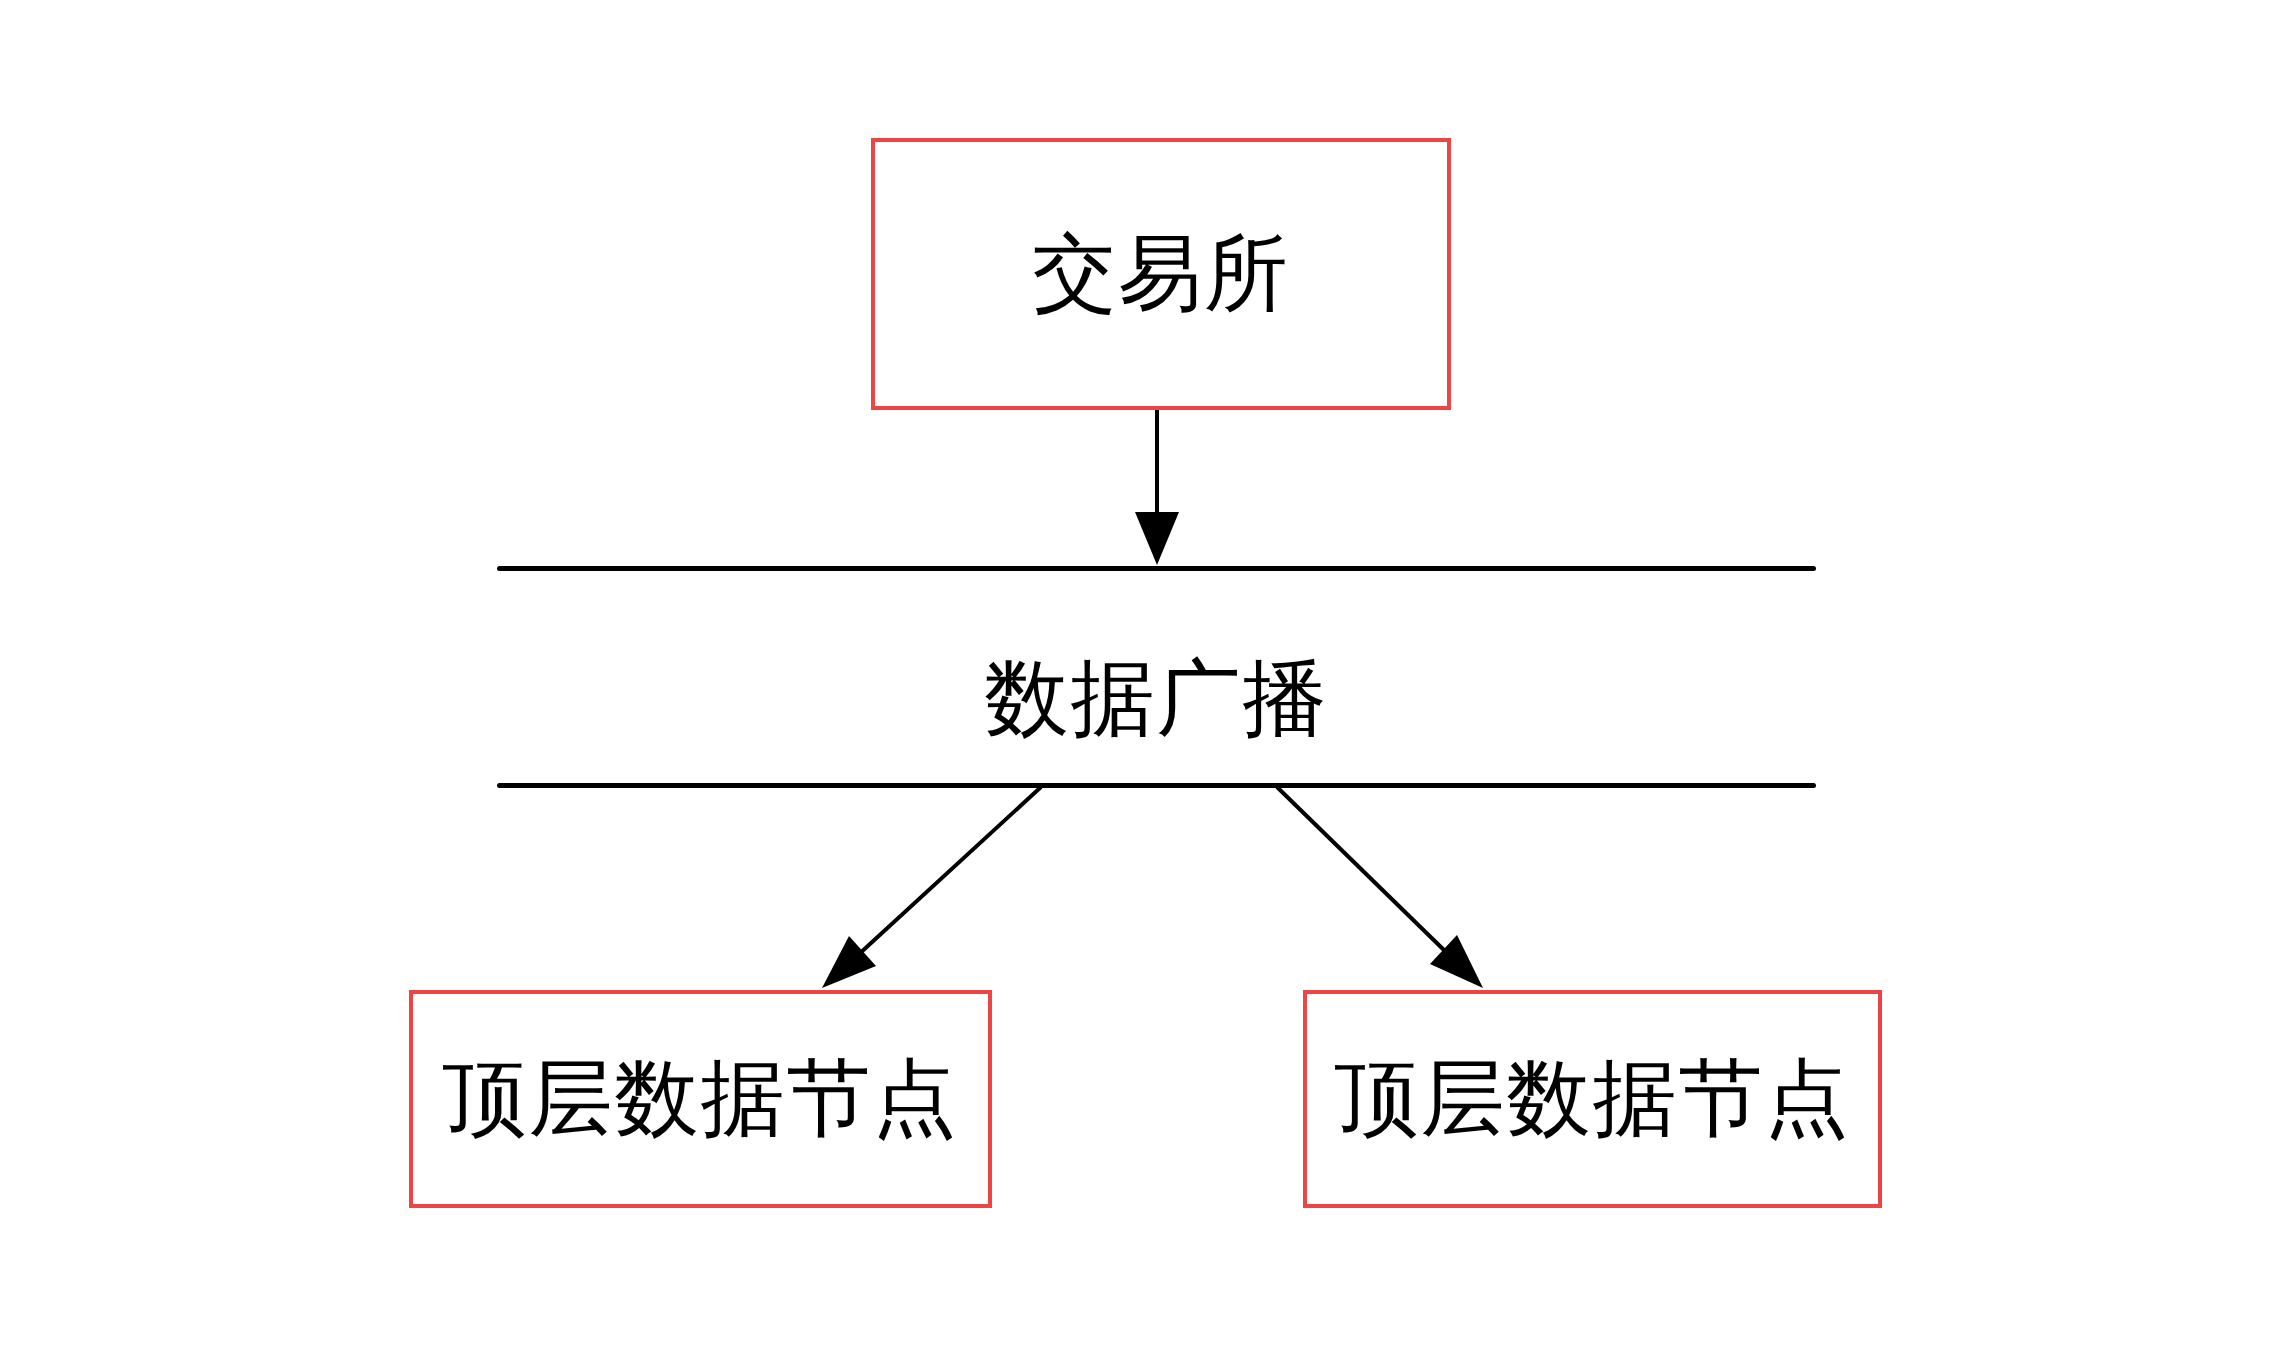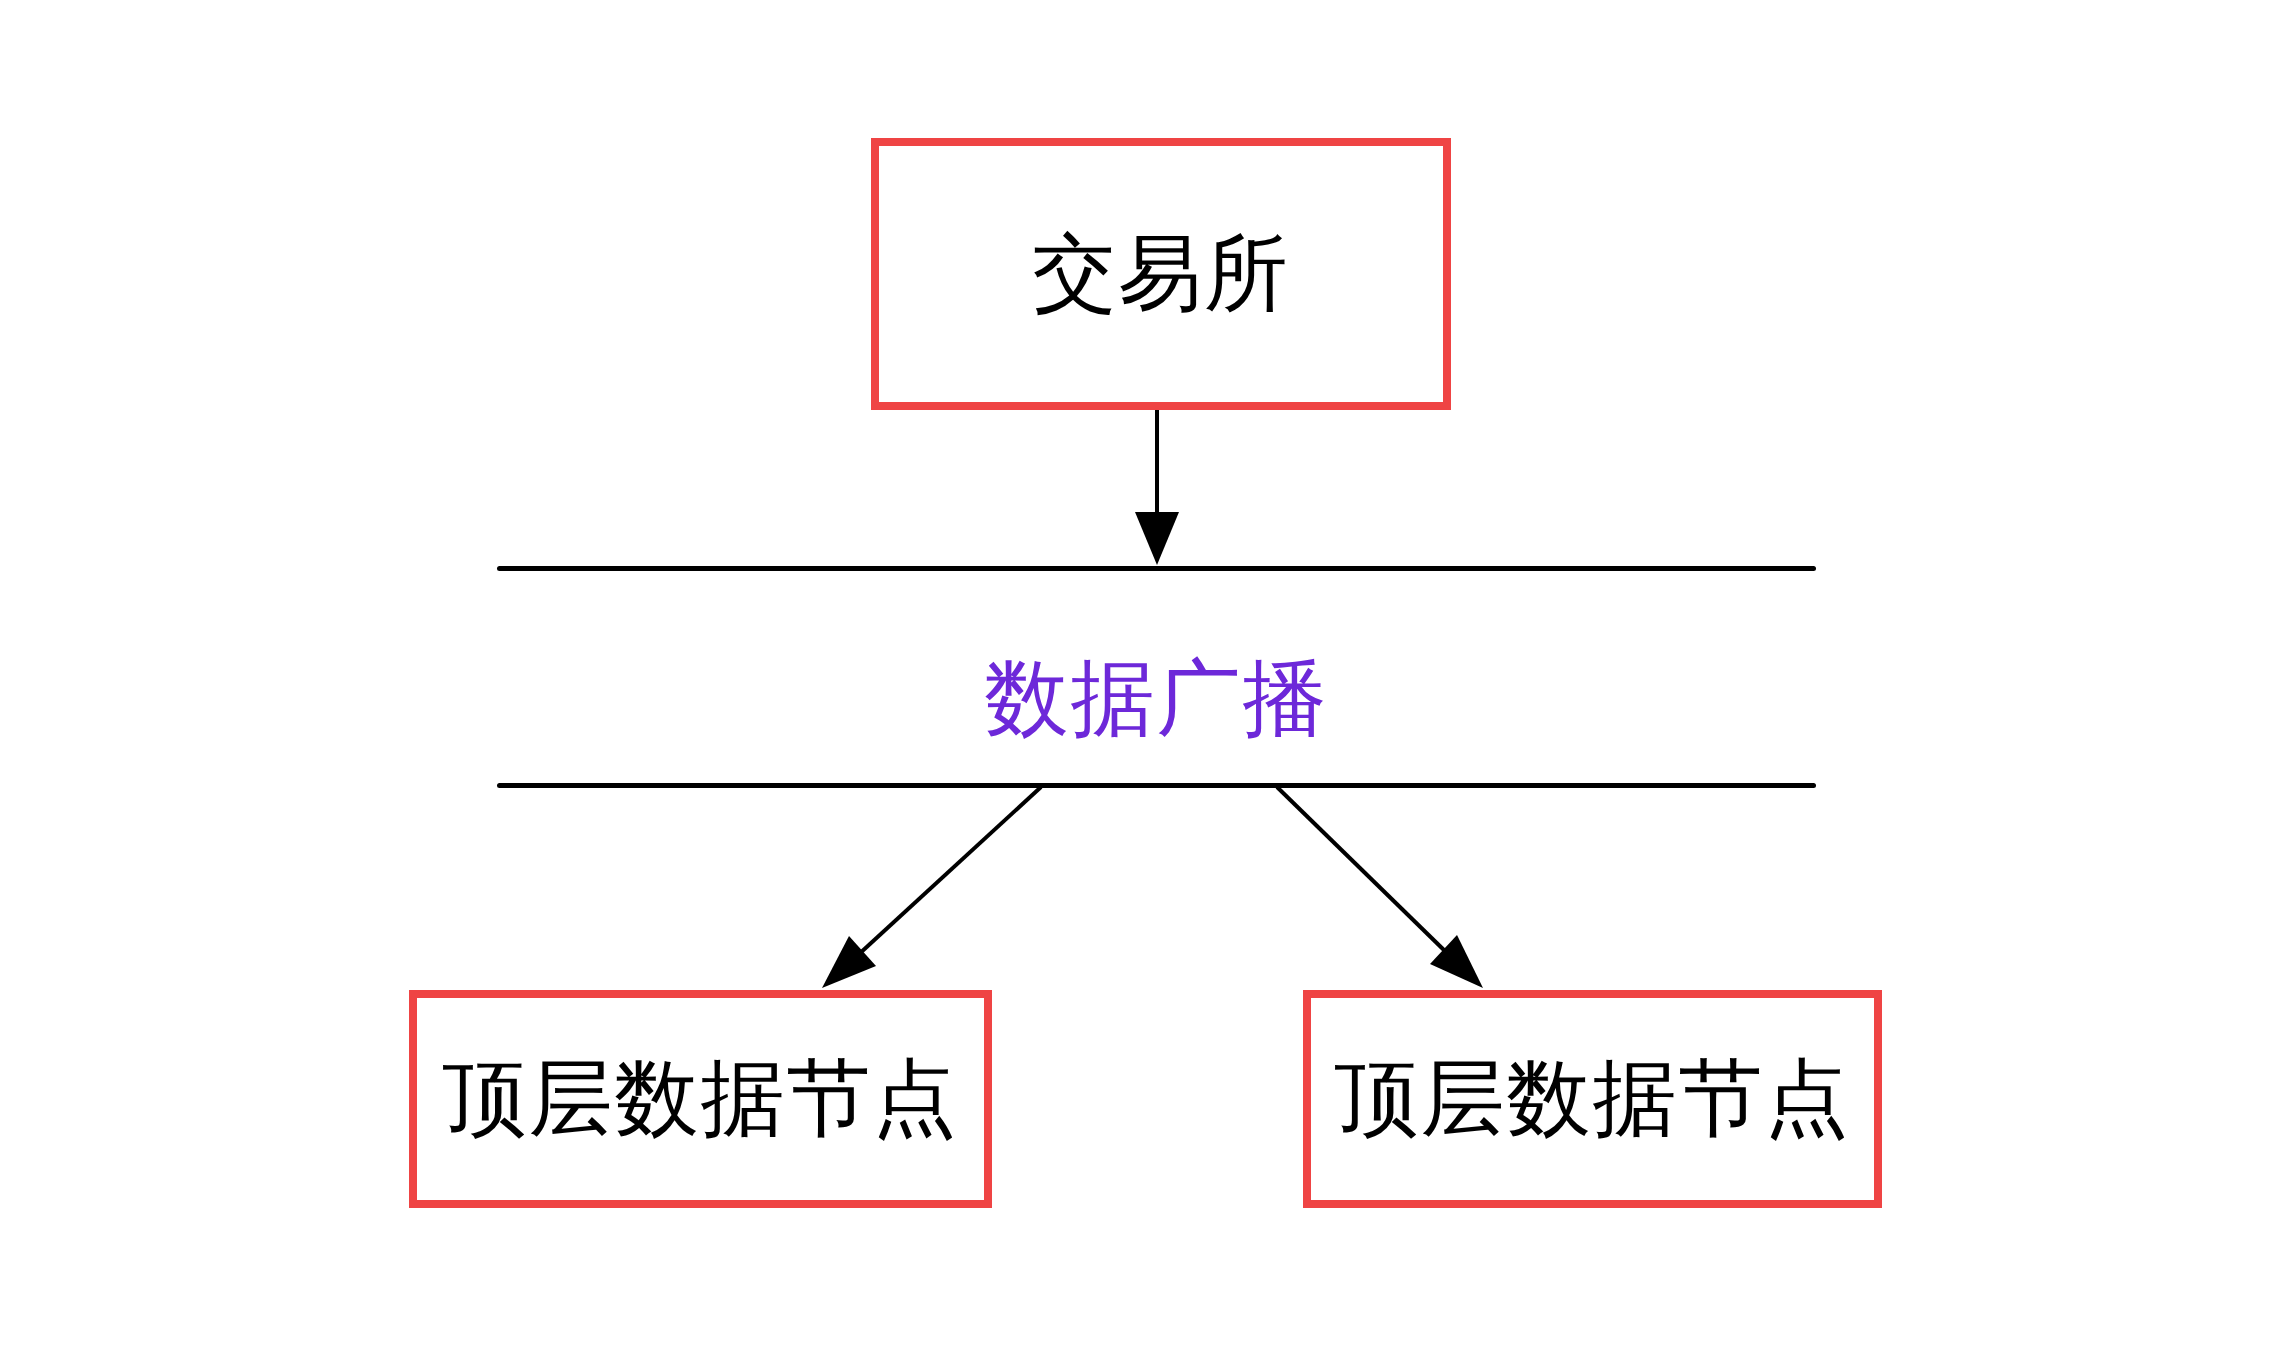--- a/index.html
+++ b/index.html
@@ -19,7 +19,7 @@
   .node {
     position: absolute;
     box-sizing: border-box;
-    border: 8px solid #ef4444;
+    border: 4px solid #ef4444;
     background: #ffffff;
     display: flex;
     align-items: center;

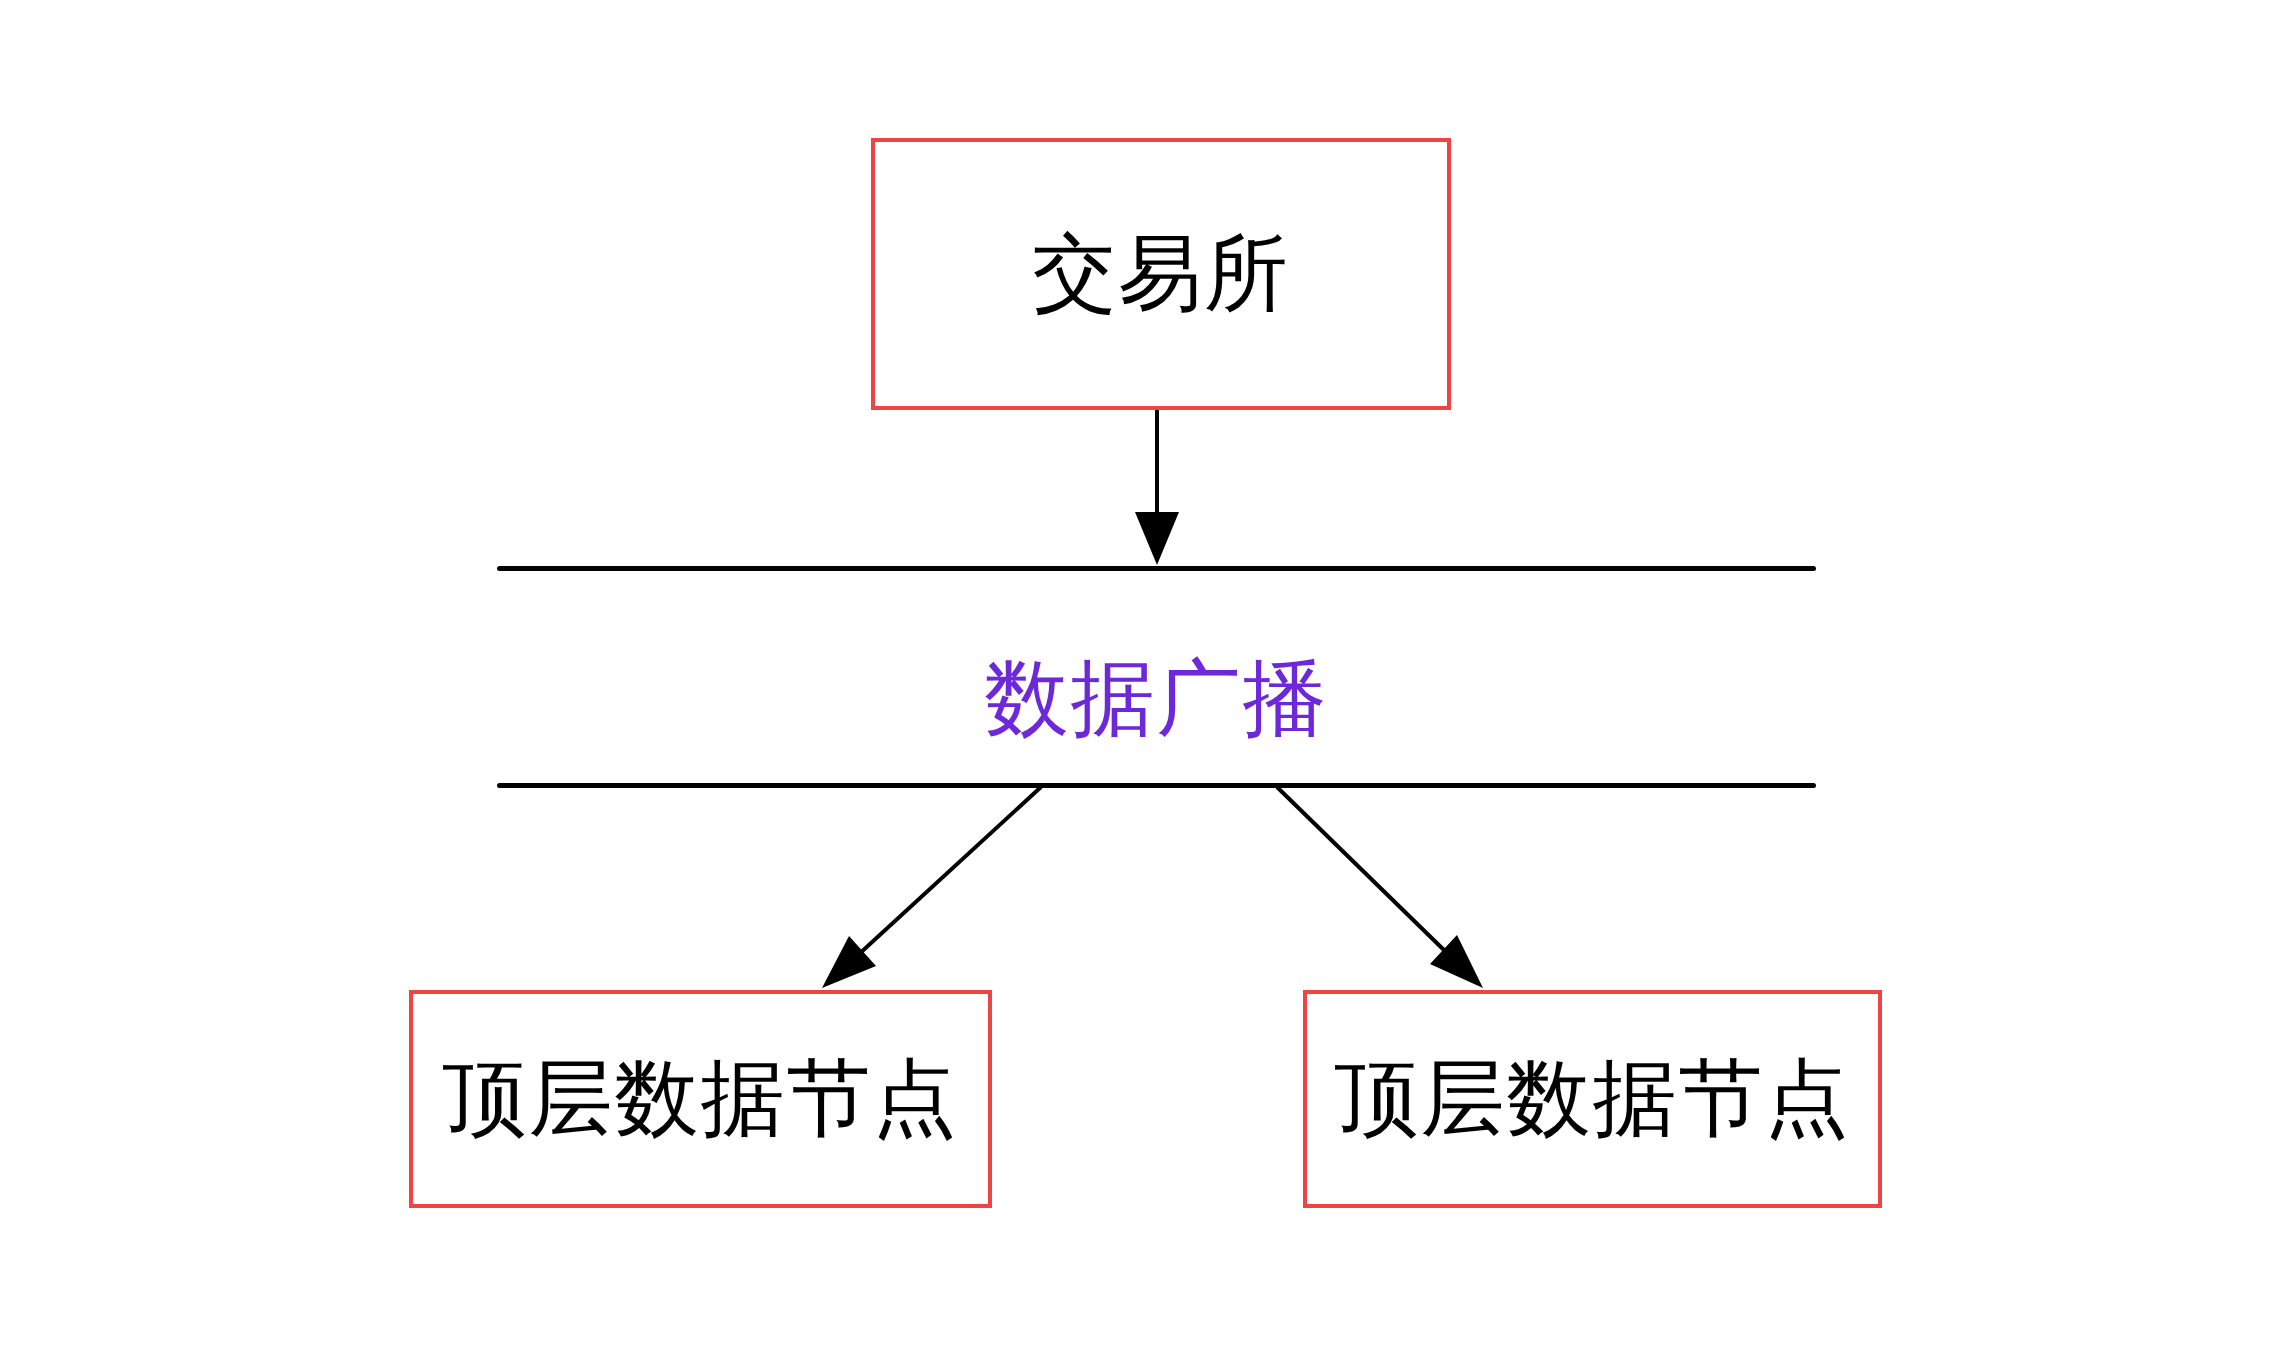--- a/index.html
+++ b/index.html
@@ -70,7 +70,7 @@
     font-size: 84px;
     font-weight: 400;
     letter-spacing: 2px;
-    color: #6d28d9;
+    color: #000000;
   }
   .connectors {
     position: absolute;

